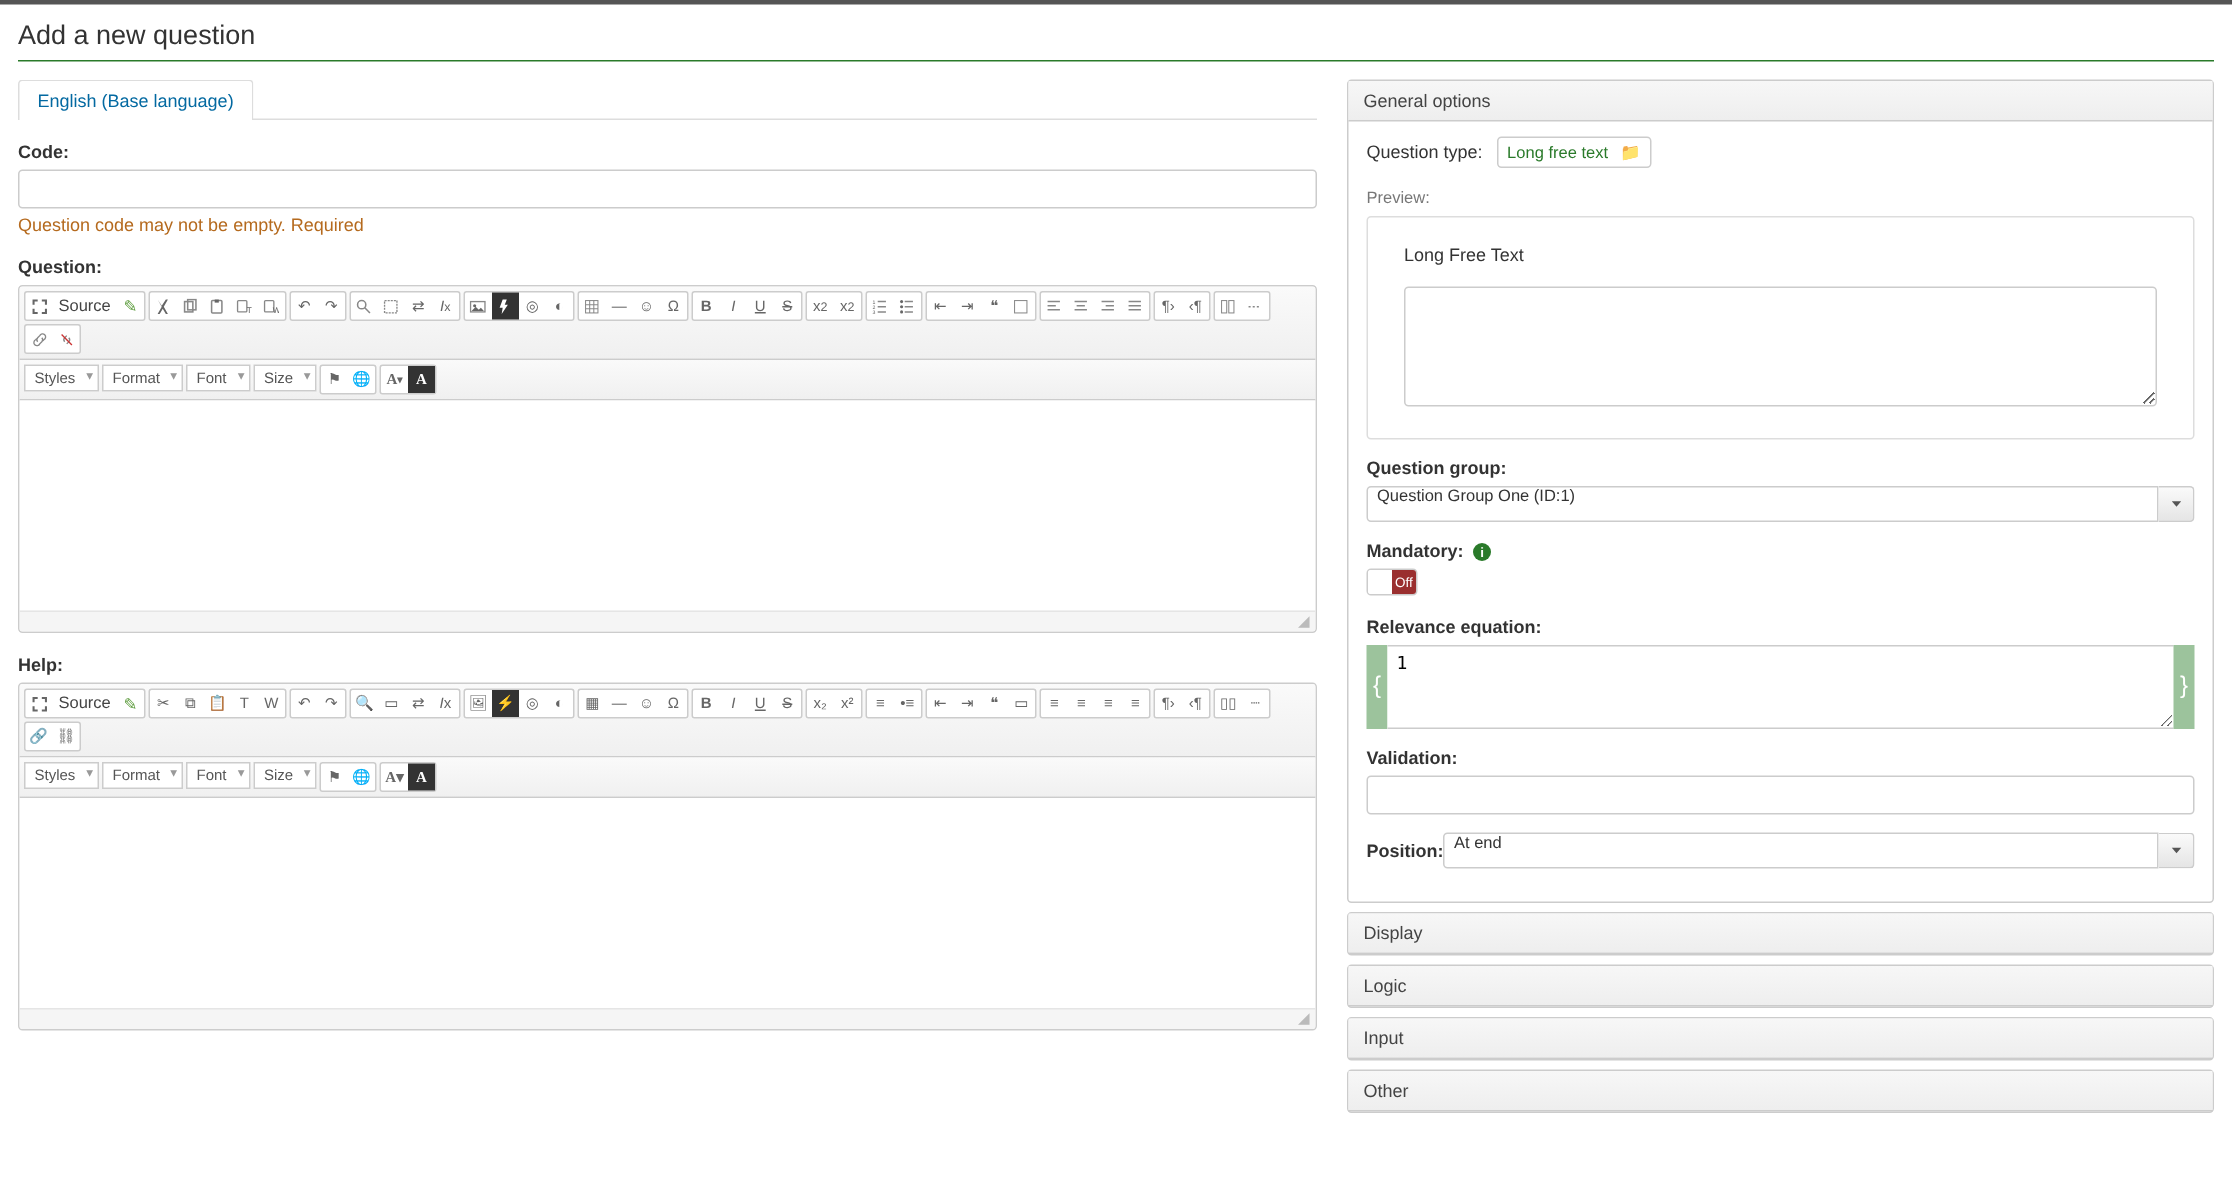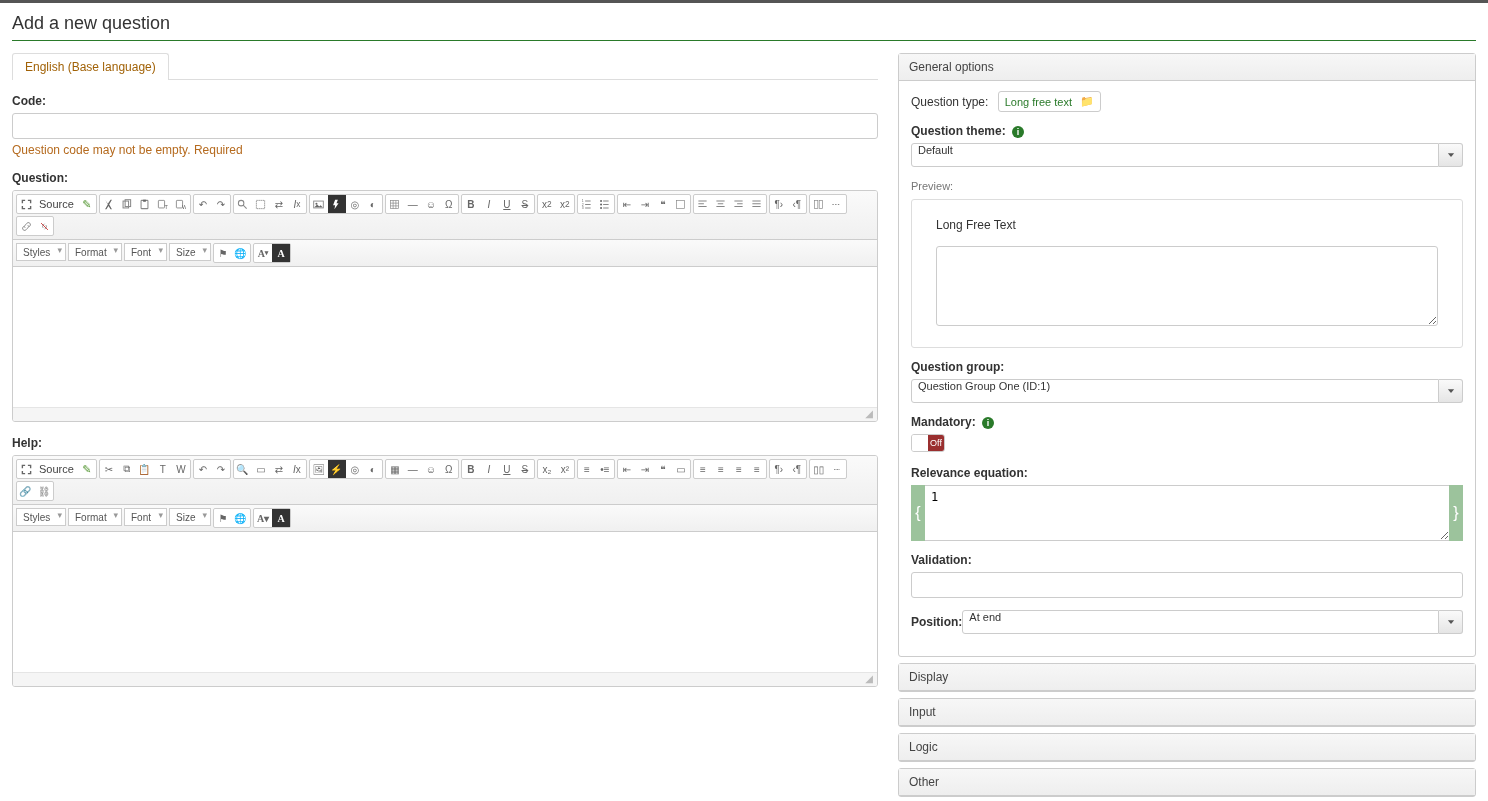--- a/index.html
+++ b/index.html
@@ -11,7 +11,7 @@
 .left-col{flex:0 0 866px;}
 .right-col{flex:1;}
 .tabs{border-bottom:1px solid #ddd;display:flex;}
-.tab{background:#fff;border:1px solid #ddd;border-bottom:none;padding:6px 12px;font-size:12px;color:#a16207;border-radius:3px 3px 0 0;margin-bottom:-1px;}
+.tab{background:#fff;border:1px solid #ddd;border-bottom:none;padding:6px 12px;font-size:12px;color:#0369a1;border-radius:3px 3px 0 0;margin-bottom:-1px;}
 .tab.active{background:#fff;}
 .form-group{margin-top:14px;}
 .label{font-weight:bold;font-size:12px;margin-bottom:5px;display:block;}

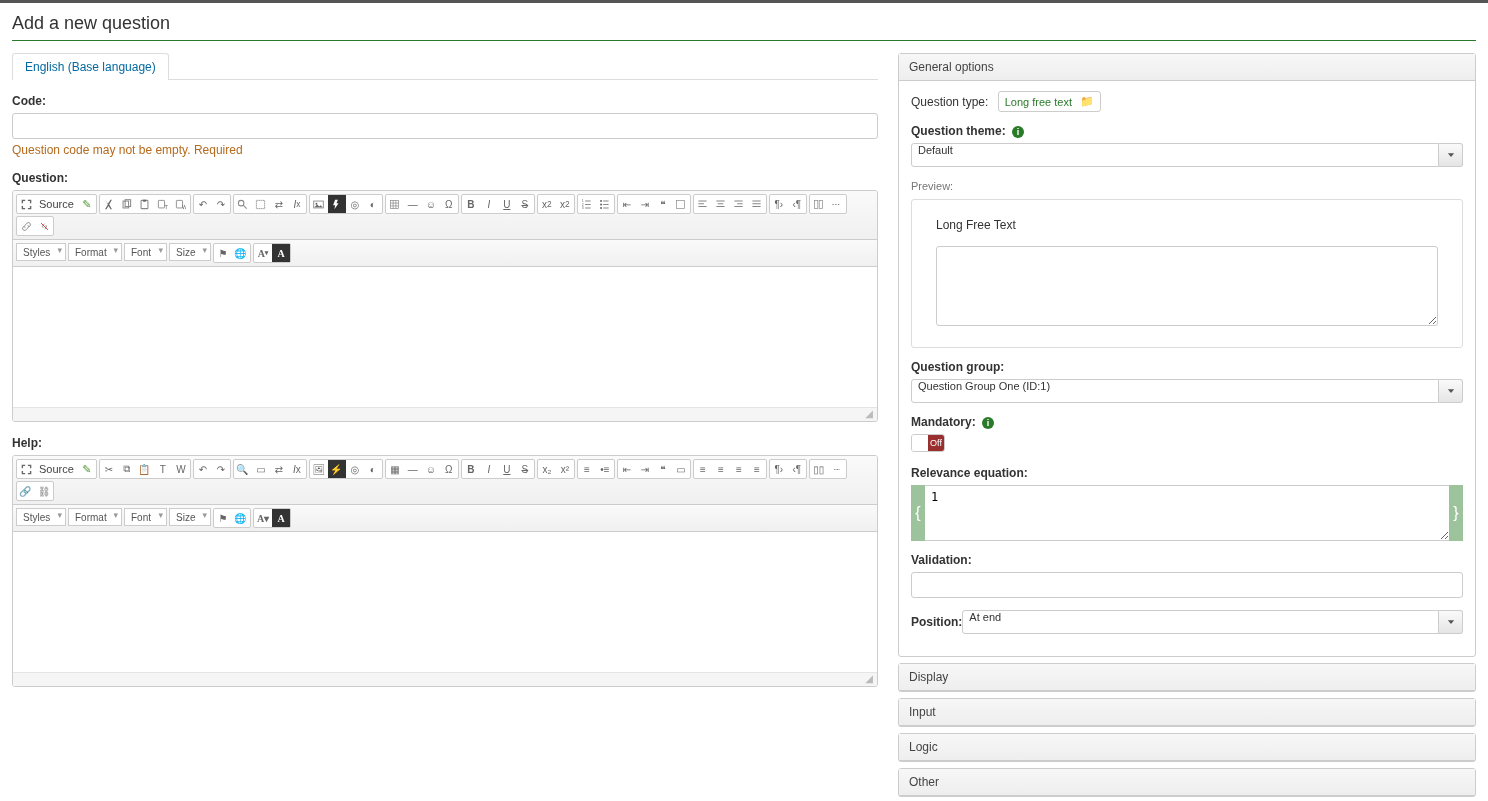--- a/index.html
+++ b/index.html
@@ -425,17 +425,6 @@
             </span>
           </div>
           <div class="row">
-            <span class="label"><span>Question theme:</span> <span class="help-ico">i</span></span>
-            <div class="select-wrap">
-              <div class="select">Default</div>
-              <div class="select-btn">
-                  <svg viewBox="0 0 16 16">
-                    <path d="M3 5l5 6 5-6z"></path>
-                  </svg>
-                </div>
-            </div>
-          </div>
-          <div class="row">
             <span style="font-size:11px;color:#777">Preview:</span>
             <div class="preview-box">
               <div class="preview-inner-label">Long Free Text</div>

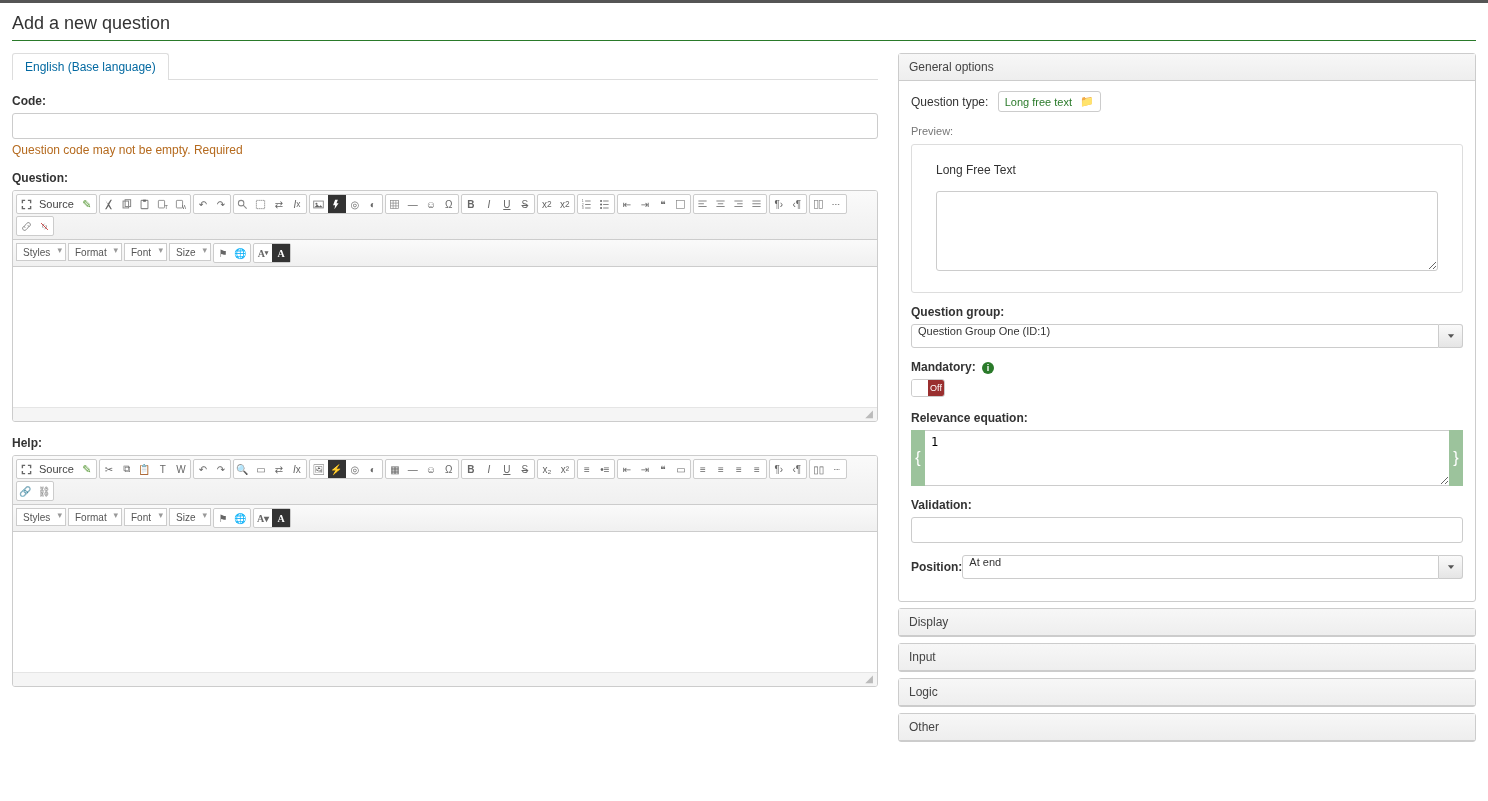--- a/index.html
+++ b/index.html
@@ -479,10 +479,10 @@
           <div class="panel-hd">Display</div>
         </div>
       <div class="panel">
+          <div class="panel-hd">Logic</div>
+        </div>
+      <div class="panel">
           <div class="panel-hd">Input</div>
-        </div>
-      <div class="panel">
-          <div class="panel-hd">Logic</div>
         </div>
       <div class="panel">
           <div class="panel-hd">Other</div>

